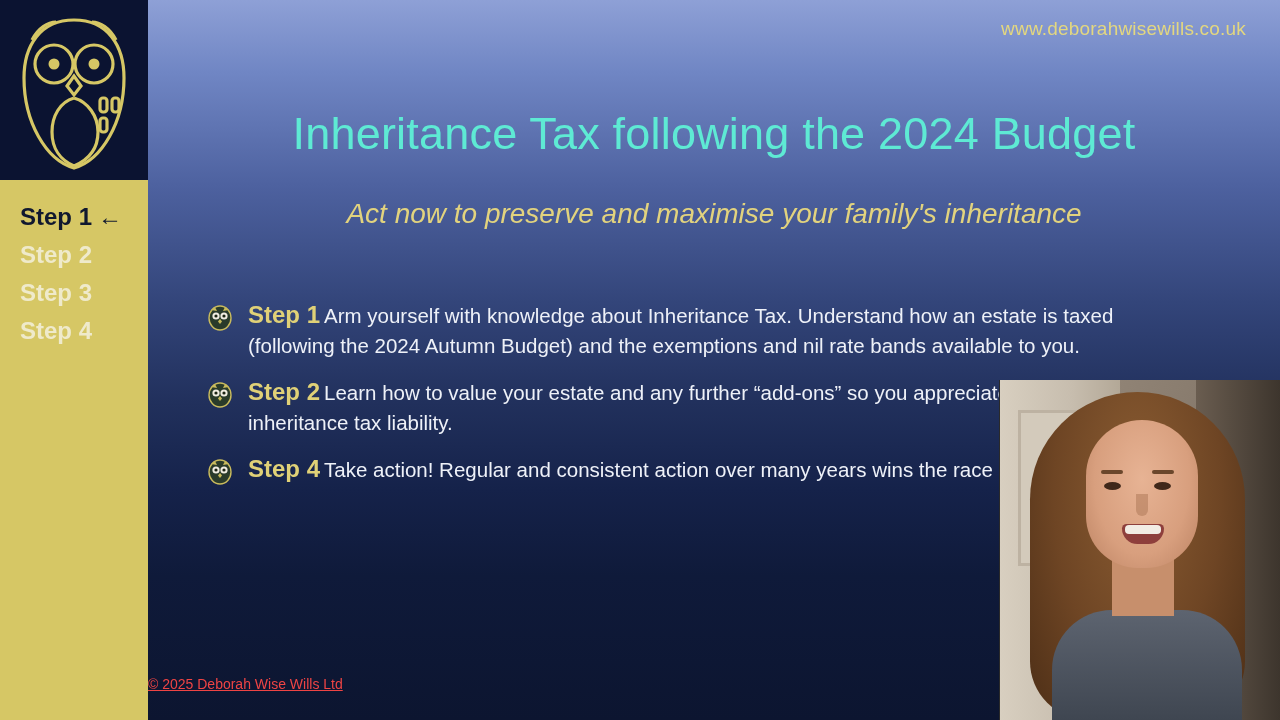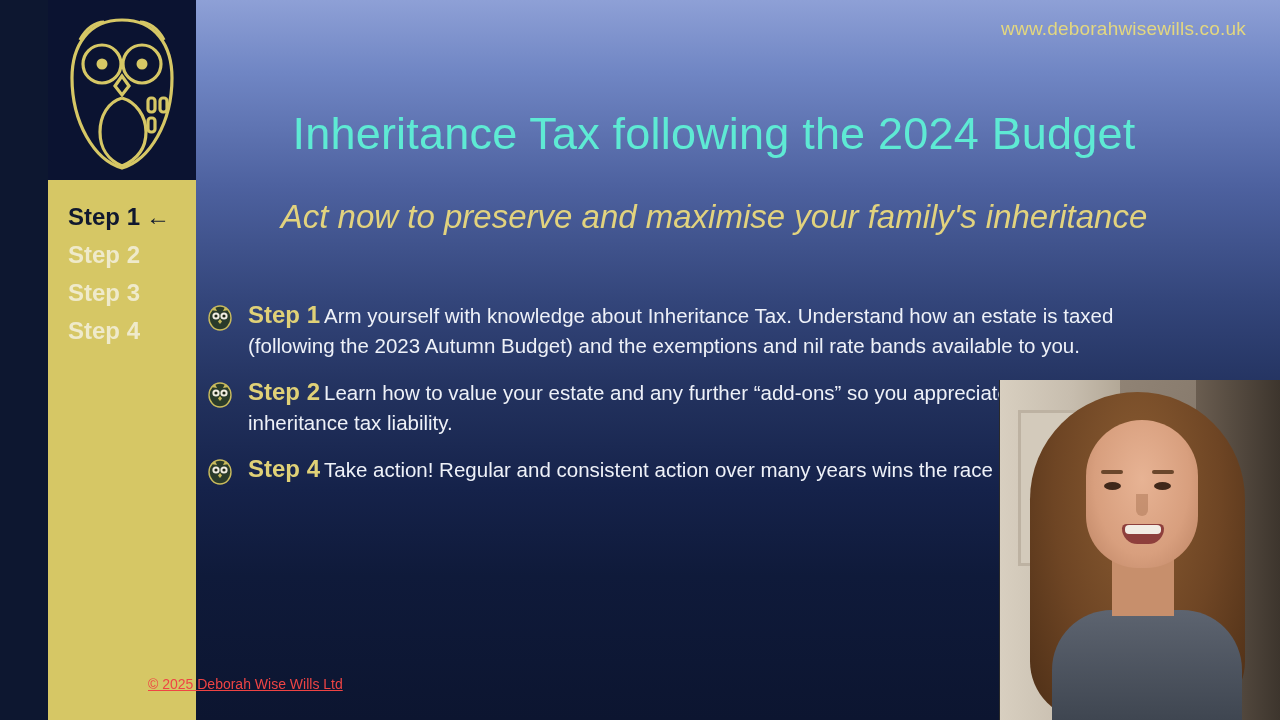--- a/index.html
+++ b/index.html
@@ -38,7 +38,6 @@
     width: 148px;
     height: 520px;
     background: #0b1331;
-    margin-left: 48px;
   }
   .logo-box {
     position: absolute;

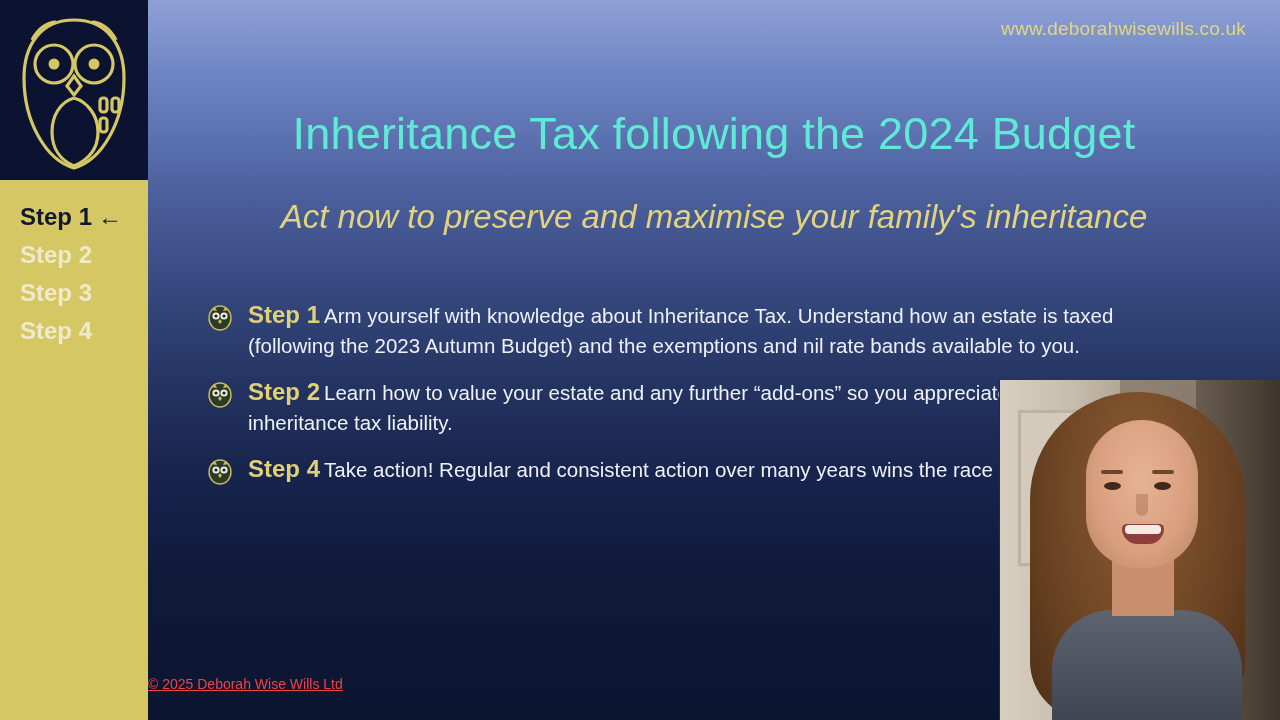--- a/index.html
+++ b/index.html
@@ -105,7 +105,7 @@
     top: 198px;
     width: 1132px;
     text-align: center;
-    font-size: 33px;
+    font-size: 28px;
     font-style: italic;
     color: #e2d37e;
   }

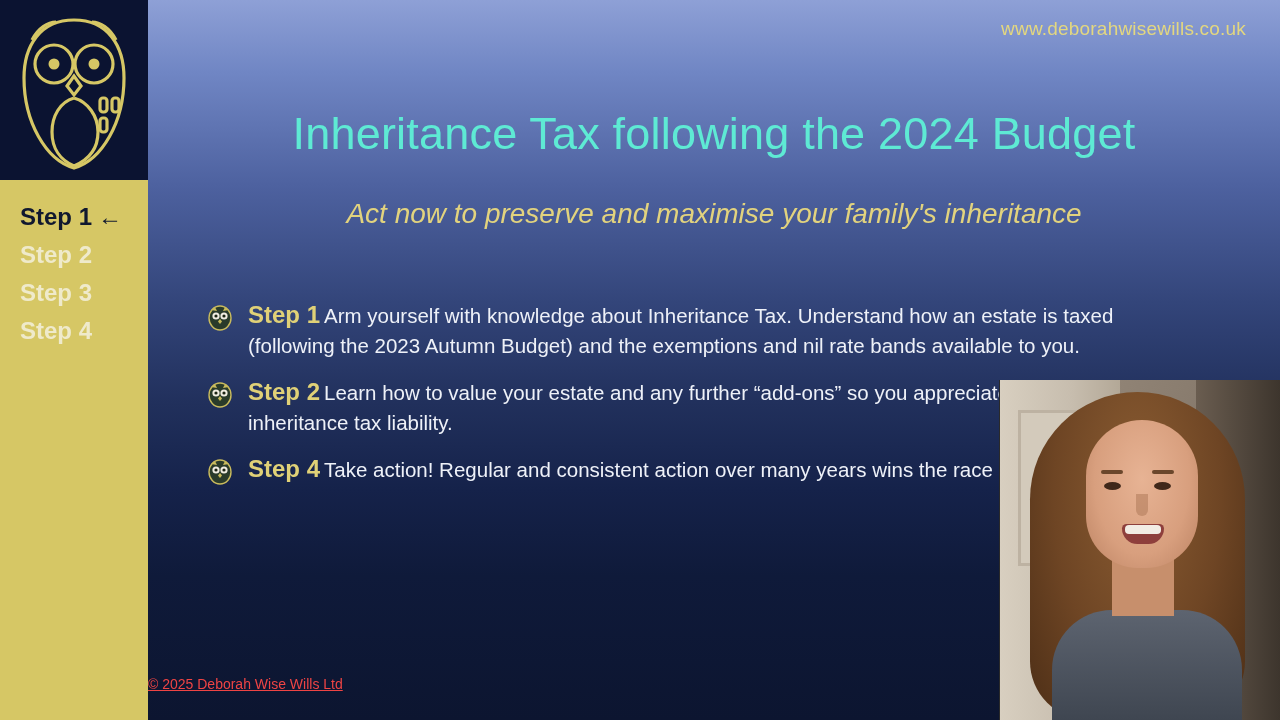--- a/index.html
+++ b/index.html
@@ -338,7 +338,7 @@
         <circle cx="18" cy="13" r="1.6" fill="#1b2414"></circle>
         <path d="M14 16 l-2 2.5 l2 2.5 l2 -2.5 z" fill="#c9bb5d"></path>
       </svg>
-      <span class="step-label">Step 1</span><span class="bullet-text">Arm yourself with knowledge about Inheritance Tax.  Understand how an estate is taxed (following the 2023 Autumn Budget) and the exemptions and nil rate bands available to you.</span>
+      <span class="step-label">Step 1</span><span class="bullet-text">Arm yourself with knowledge about Inheritance Tax.  Understand how an estate is taxed (following the 2024 Autumn Budget) and the exemptions and nil rate bands available to you.</span>
     </div>
 
     <div class="bullet">

